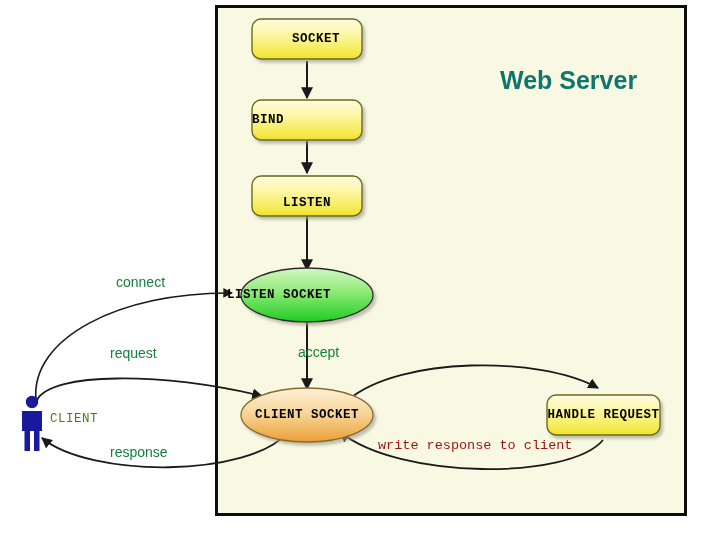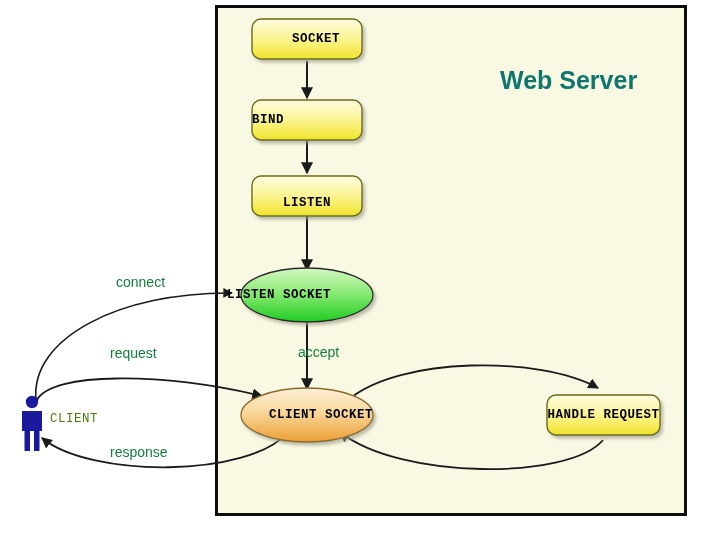--- a/index.html
+++ b/index.html
@@ -123,7 +123,7 @@
   <div class="lbl node-text" style="left:252px;top:113px;width:110px;text-align:left;">BIND</div>
   <div class="lbl node-text" style="left:252px;top:180px;width:110px;text-align:center;margin-top:16px;">LISTEN</div>
   <div class="lbl node-text" style="left:227px;top:288px;width:132px;text-align:left;">LISTEN SOCKET</div>
-  <div class="lbl node-text" style="left:241px;top:408px;width:132px;text-align:right;">CLIENT SOCKET</div>
+  <div class="lbl node-text" style="left:241px;top:408px;width:132px;text-align:center;">CLIENT SOCKET</div>
   <div class="lbl node-text" style="left:547px;top:408px;width:113px;text-align:center;">HANDLE REQUEST</div>
 
   <div class="lbl client-text" style="left:50px;top:412px;">CLIENT</div>

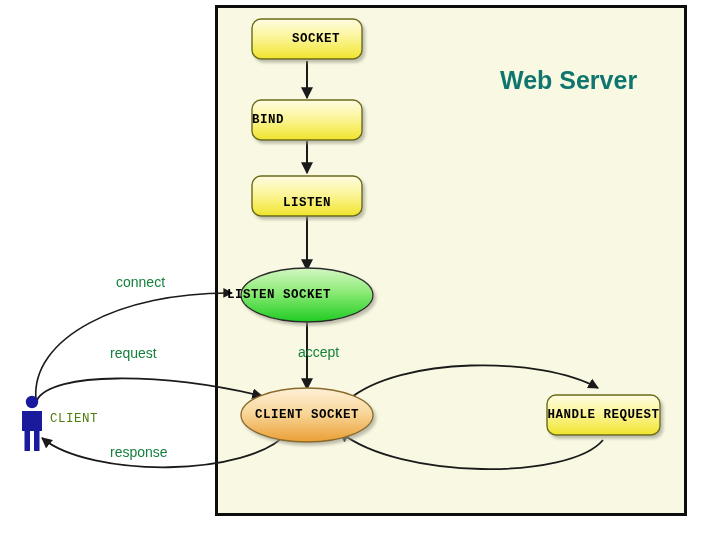--- a/index.html
+++ b/index.html
@@ -132,6 +132,7 @@
   <div class="lbl ann-sans" style="left:110px;top:345px;">request</div>
   <div class="lbl ann-sans" style="left:110px;top:444px;">response</div>
   <div class="lbl ann-sans" style="left:261px;top:344px;margin-left:37px;">accept</div>
+  <div class="lbl ann-mono" style="left:378px;top:438px;">write response to client</div>
 
 </div>
 

